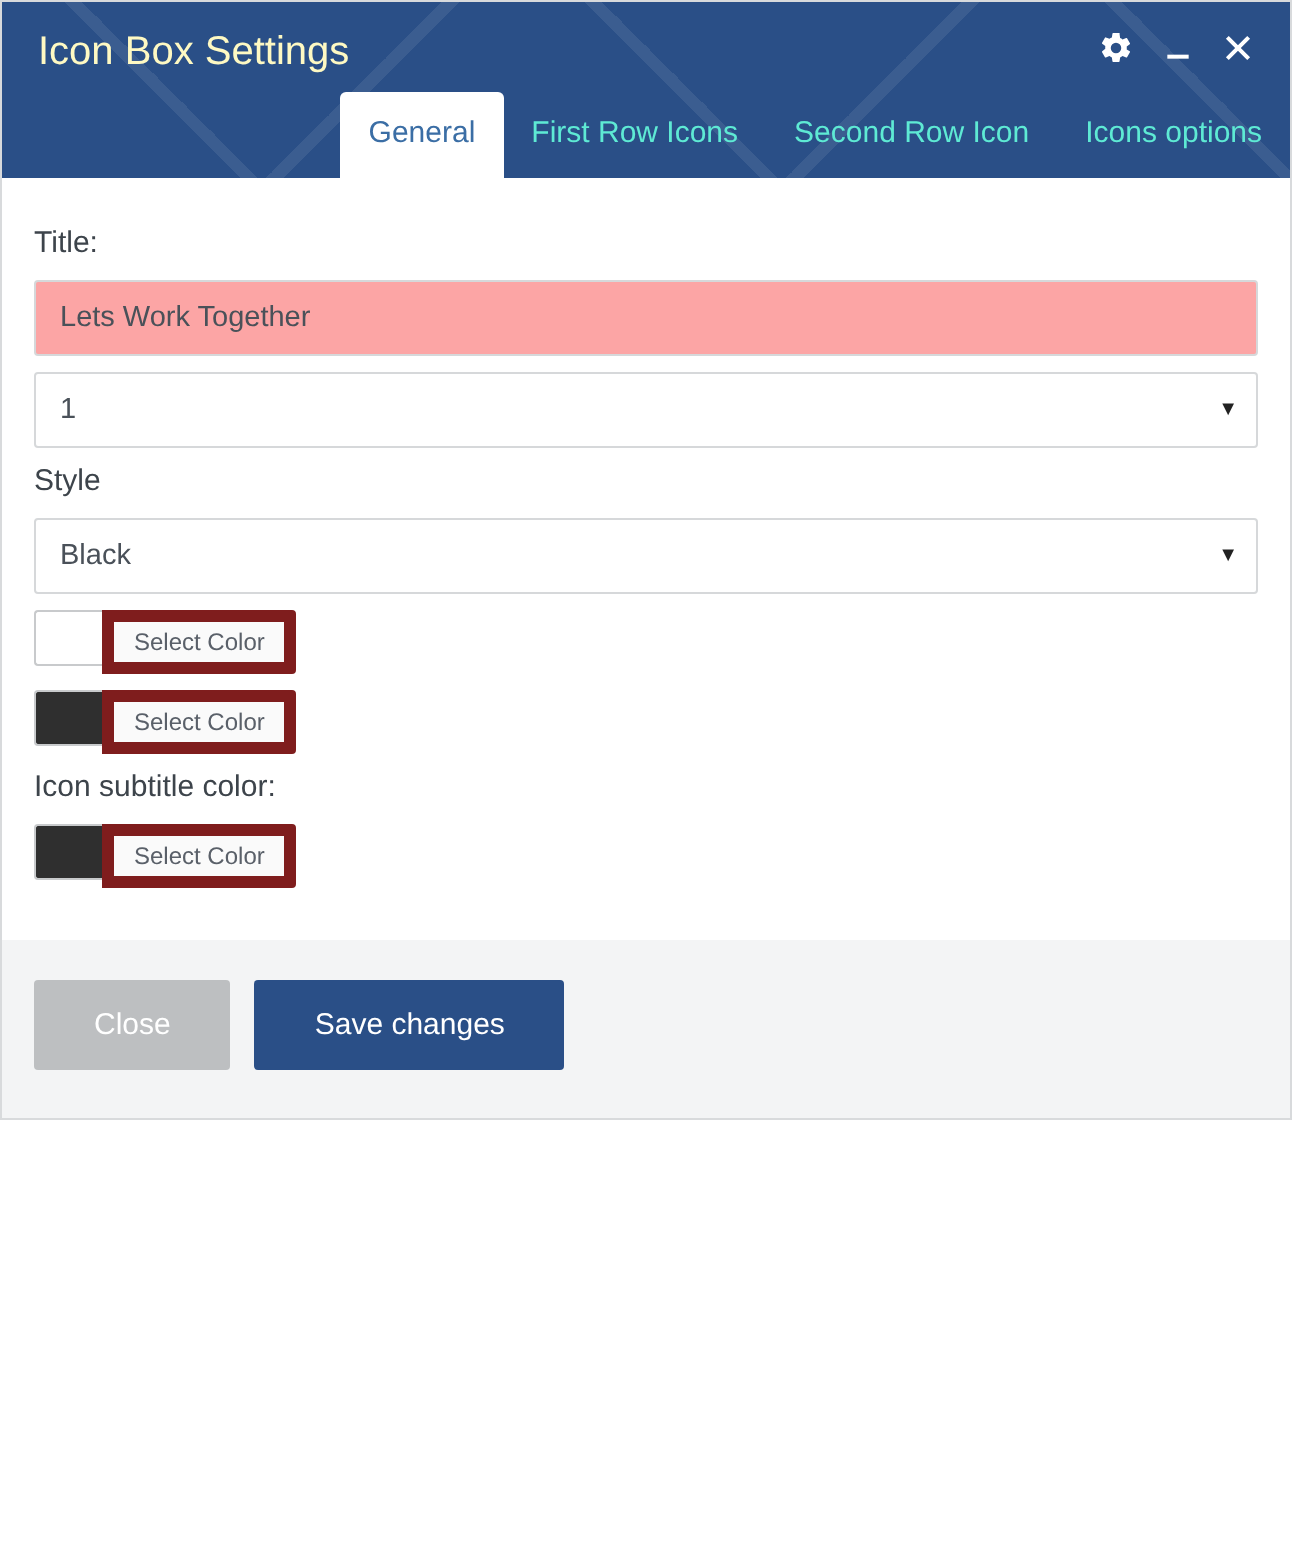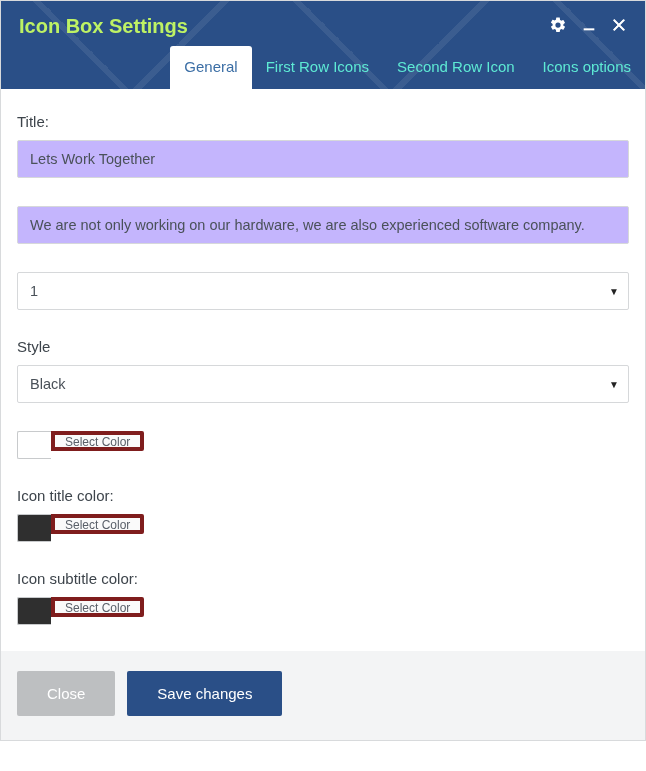--- a/index.html
+++ b/index.html
@@ -36,9 +36,9 @@
     position: relative;
   }
   .title {
-    color: #bef264;
+    color: #fef9c3;
     font-size: 20px;
-    font-weight: 700;
+    font-weight: 400;
   }
   .window-controls {
     display: flex;

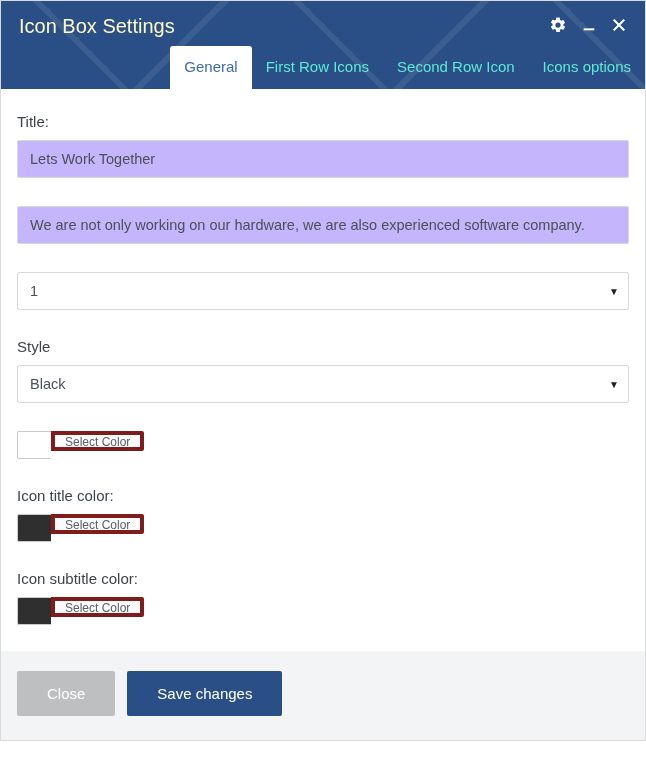--- a/index.html
+++ b/index.html
@@ -72,7 +72,7 @@
     background: #fff;
   }
   .field {
-    margin-bottom: 28px;
+    margin-bottom: 8px;
   }
   .field-label {
     font-size: 15px;

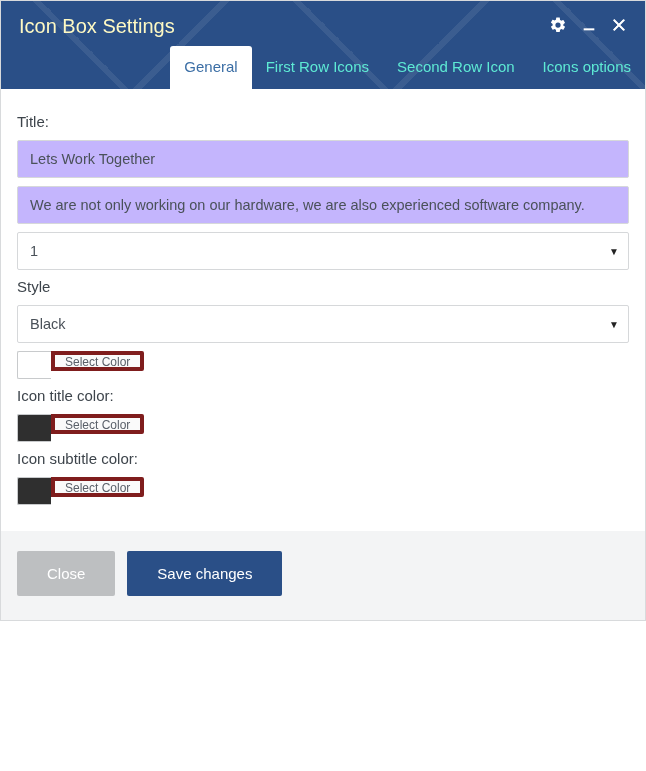--- a/index.html
+++ b/index.html
@@ -87,7 +87,7 @@
     color: #4a5159;
     border: 1px solid #d6d8da;
     border-radius: 2px;
-    background: #c4b5fd;
+    background: #fca5a5;
     font-family: inherit;
   }
   .select-wrap {

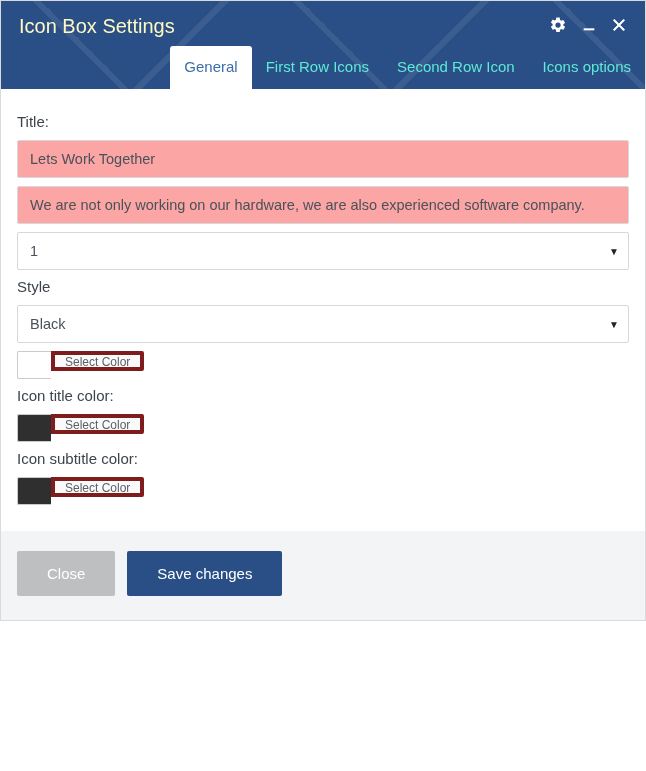--- a/index.html
+++ b/index.html
@@ -203,7 +203,6 @@
     </div>
 
     <div class="field">
-      <input class="text-input" type="text" value="We are not only working on our hardware, we are also experienced software company." style="">
     </div>
 
     <div class="field">

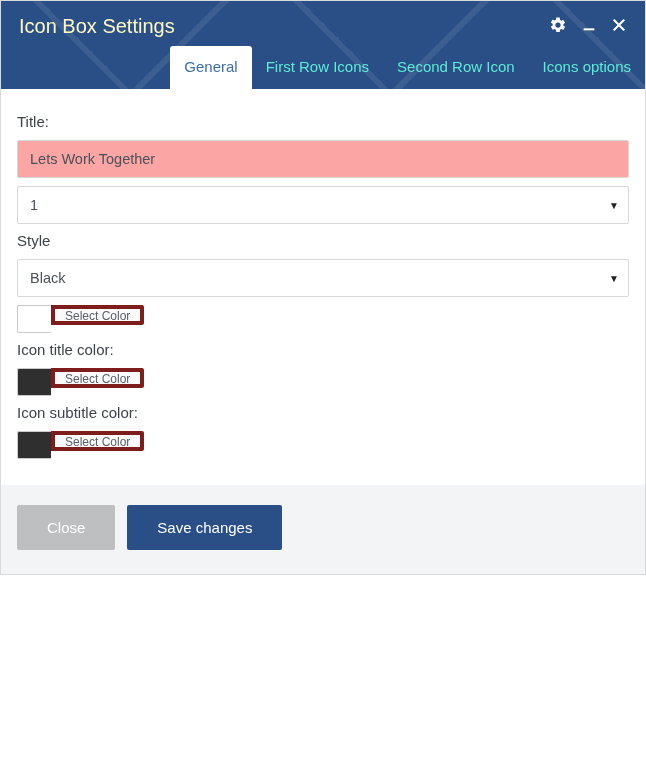--- a/index.html
+++ b/index.html
@@ -127,12 +127,12 @@
     border-radius: 2px 0 0 2px;
   }
   .select-color-btn {
-    height: 20px;
+    height: 32px;
     padding: 0 10px;
     font-size: 12px;
     color: #5a6069;
     background: #fafafa;
-    border: 4px solid #7f1d1d;
+    border: 6px solid #7f1d1d;
     border-radius: 0 2px 2px 0;
     cursor: pointer;
     font-family: inherit;

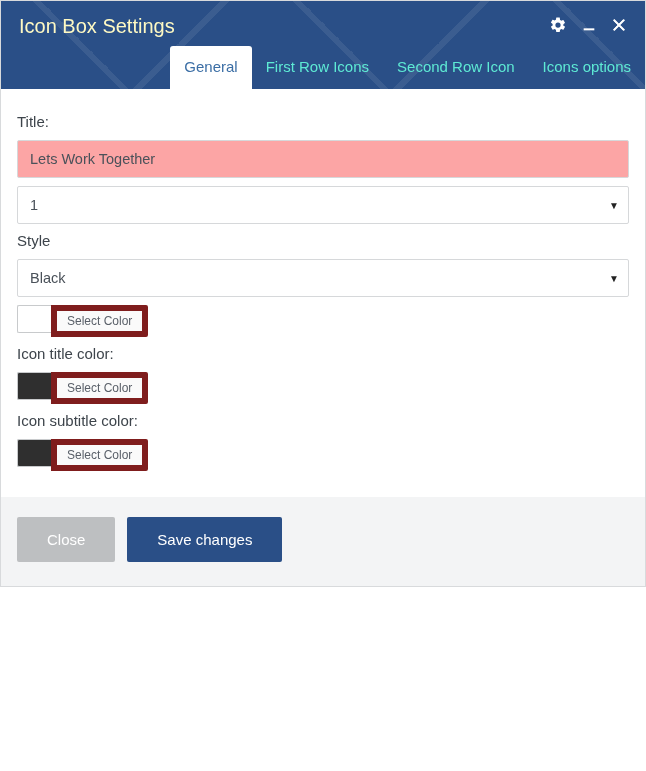--- a/index.html
+++ b/index.html
@@ -232,7 +232,6 @@
     </div>
 
     <div class="field">
-      <label class="field-label">Icon title color:</label>
       <div class="color-row">
         <div class="color-swatch" style="background:#2f2f2f"></div>
         <button class="select-color-btn">Select Color</button>

